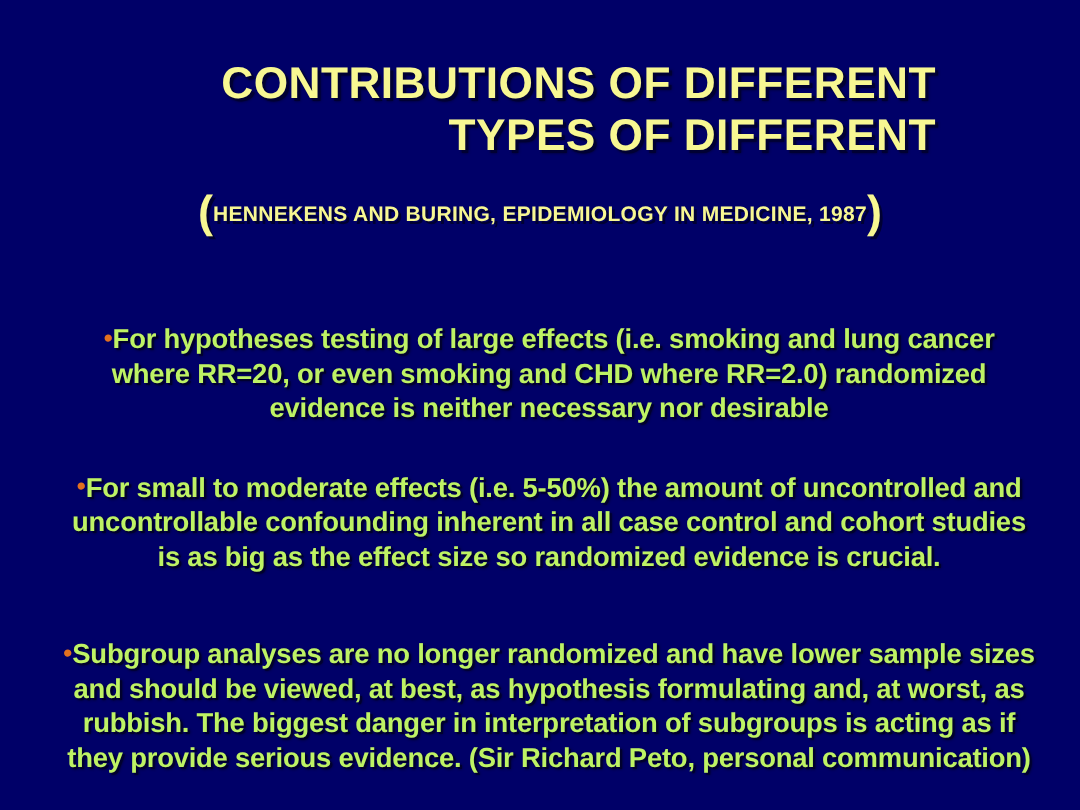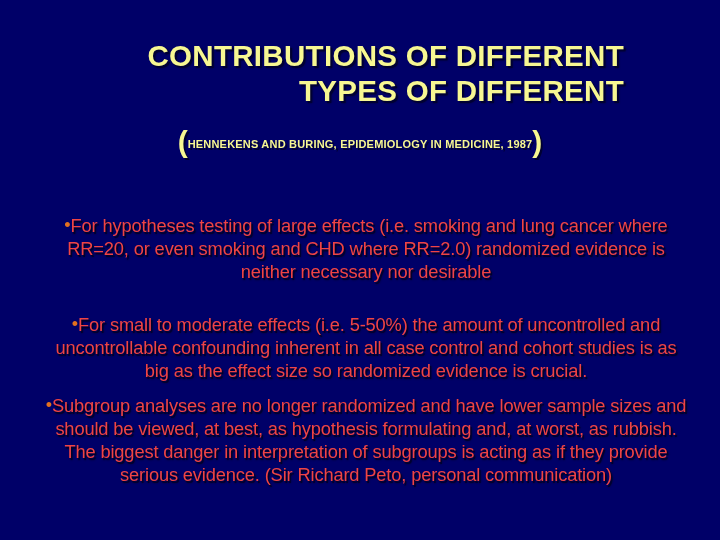--- a/index.html
+++ b/index.html
@@ -57,7 +57,7 @@
     vertical-align: -4px;
   }
   .subtitle-text {
-    font-size: 11px;
+    font-size: 14px;
     font-weight: bold;
     color: #F7F792;
     letter-spacing: 0.2px;

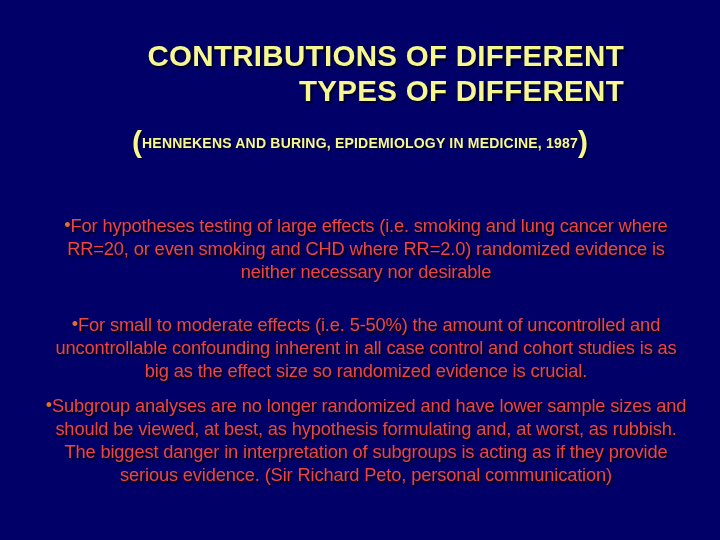--- a/index.html
+++ b/index.html
@@ -89,7 +89,8 @@
     margin-right: 0px;
   }
   .bullet-text {
-    color: #ef4444;
+    color: #bef264;
+    font-weight: bold;
   }
 </style>
 </head>

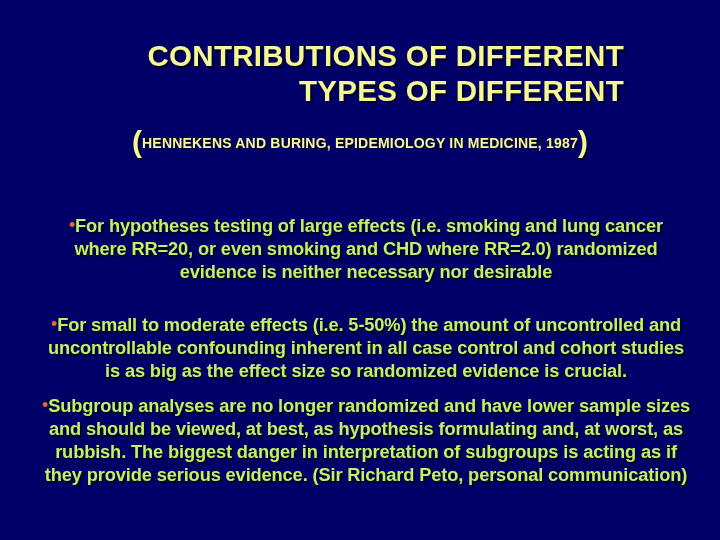--- a/index.html
+++ b/index.html
@@ -78,7 +78,7 @@
   }
   #bullet-1 { top: 214px; }
   #bullet-2 { top: 313px; }
-  #bullet-3 { top: 394px; }
+  #bullet-3 { top: 424px; }
 
   .bullet-dot {
     color: #E2701F;

